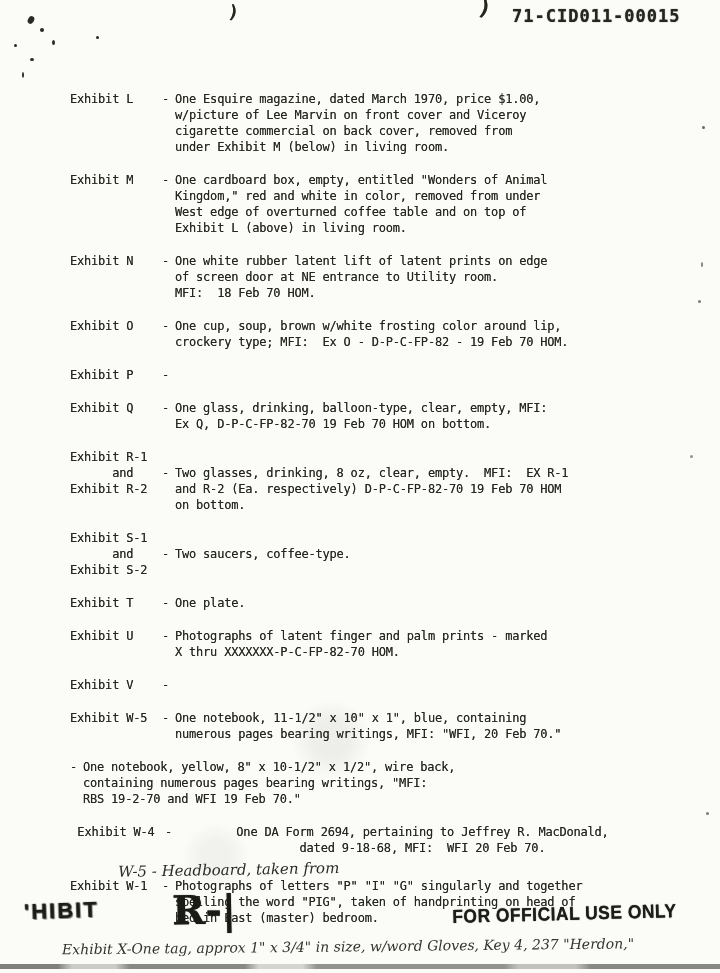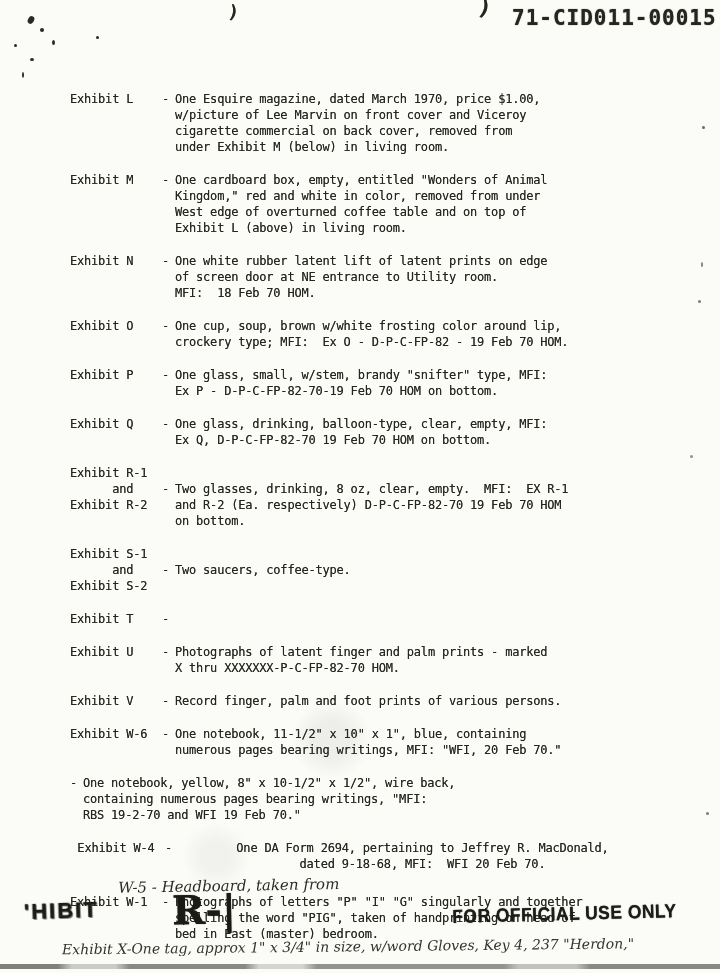--- a/index.html
+++ b/index.html
@@ -27,7 +27,7 @@
   .paren-right{position:absolute;left:478px;top:0px;font-size:22px;font-weight:bold;transform:rotate(12deg);}
   .doc-number{
     position:absolute;left:512px;top:6px;
-    font-size:21px;font-weight:bold;letter-spacing:1px;
+    font-size:17px;font-weight:bold;letter-spacing:1px;
     text-shadow:0 0 1px rgba(20,20,20,.8);
   }
   

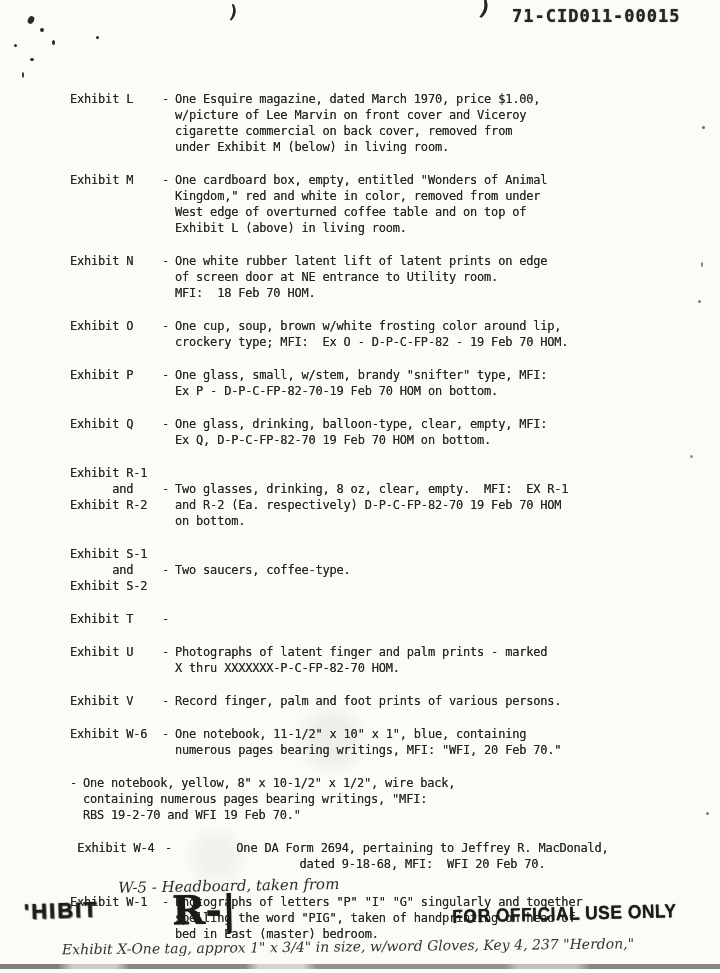--- a/index.html
+++ b/index.html
@@ -158,8 +158,6 @@
     <div class="row typed">
       <span class="lab">Exhibit P</span>
       <span class="dash">-</span>
-      <span class="body">One glass, small, w/stem, brandy "snifter" type, MFI:
-Ex P - D-P-C-FP-82-70-19 Feb 70 HOM on bottom.</span>
     </div>
 
     <div class="row typed">

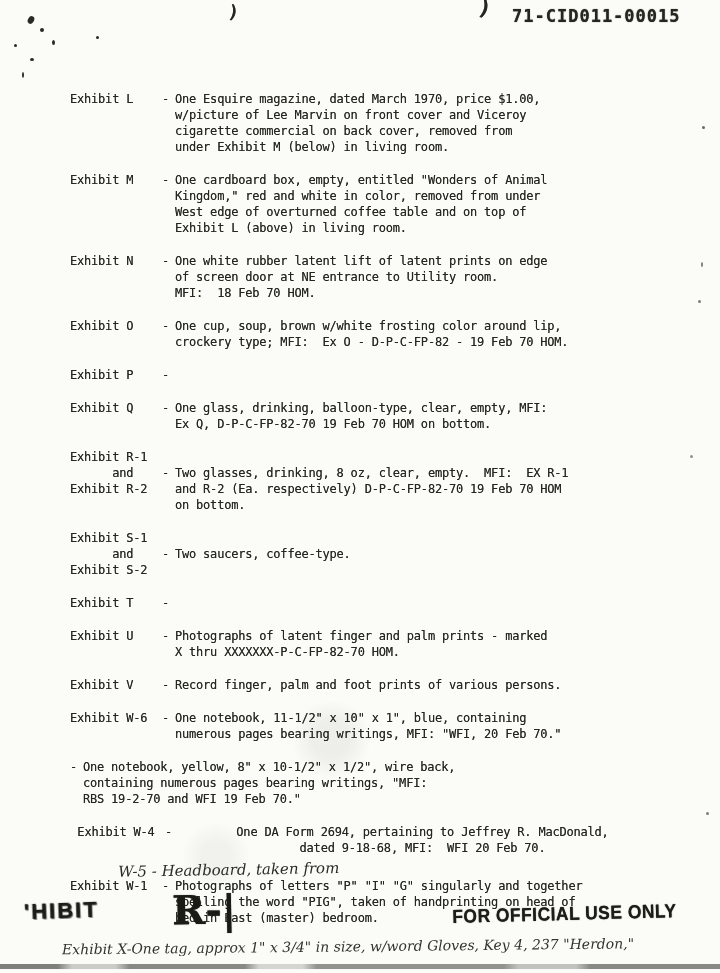--- a/index.html
+++ b/index.html
@@ -188,6 +188,7 @@
     <div class="row typed">
       <span class="lab">Exhibit T</span>
       <span class="dash">-</span>
+      <span class="body">One plate.</span>
     </div>
 
     <div class="row typed">

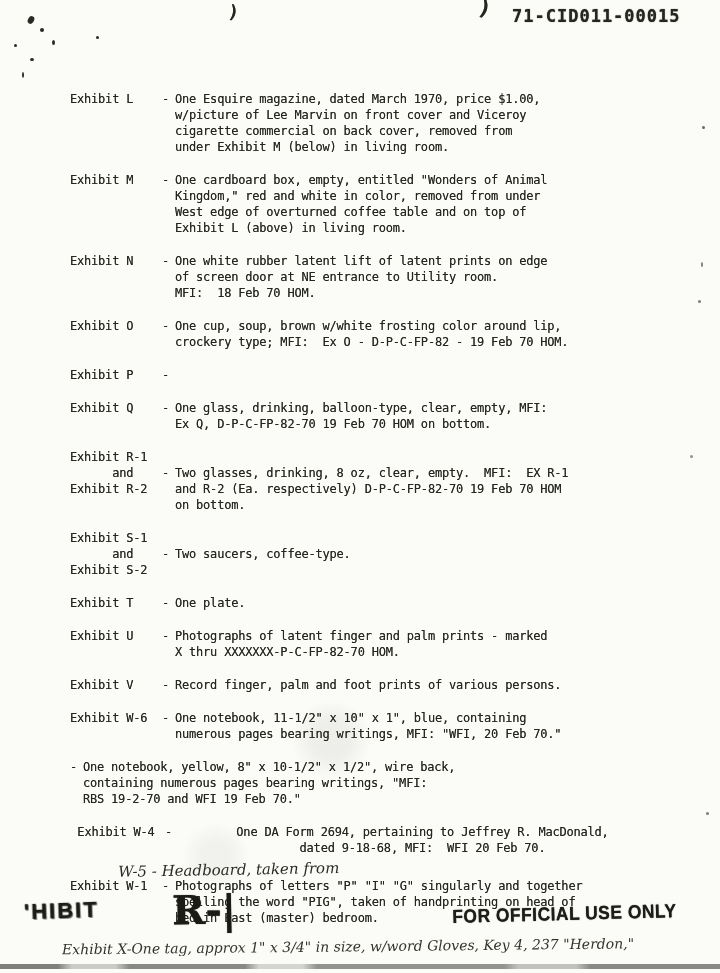--- a/index.html
+++ b/index.html
@@ -201,7 +201,6 @@
     <div class="row typed">
       <span class="lab">Exhibit V</span>
       <span class="dash">-</span>
-      <span class="body">Record finger, palm and foot prints of various persons.</span>
     </div>
 
     <div class="row typed">

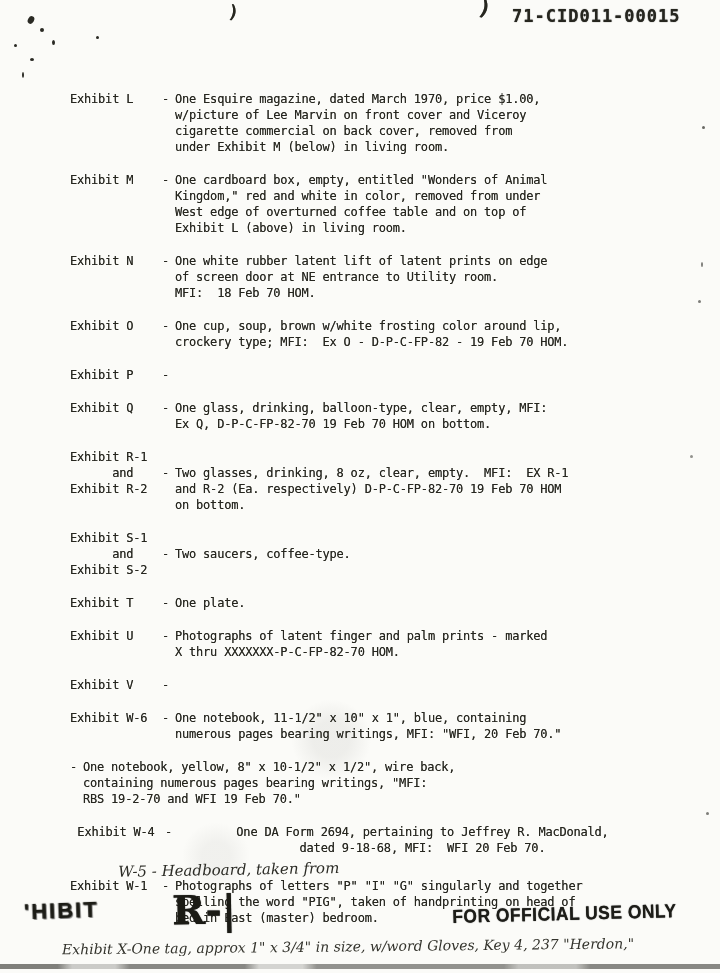--- a/index.html
+++ b/index.html
@@ -204,7 +204,7 @@
     </div>
 
     <div class="row typed">
-      <span class="lab">Exhibit W-6</span>
+      <span class="lab">Exhibit W-5</span>
       <span class="dash">-</span>
       <span class="body">One notebook, 11-1/2" x 10" x 1", blue, containing
 numerous pages bearing writings, MFI: "WFI, 20 Feb 70."</span>

